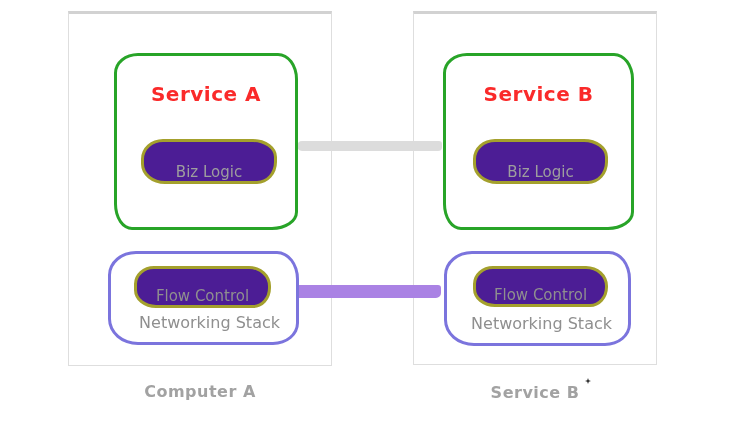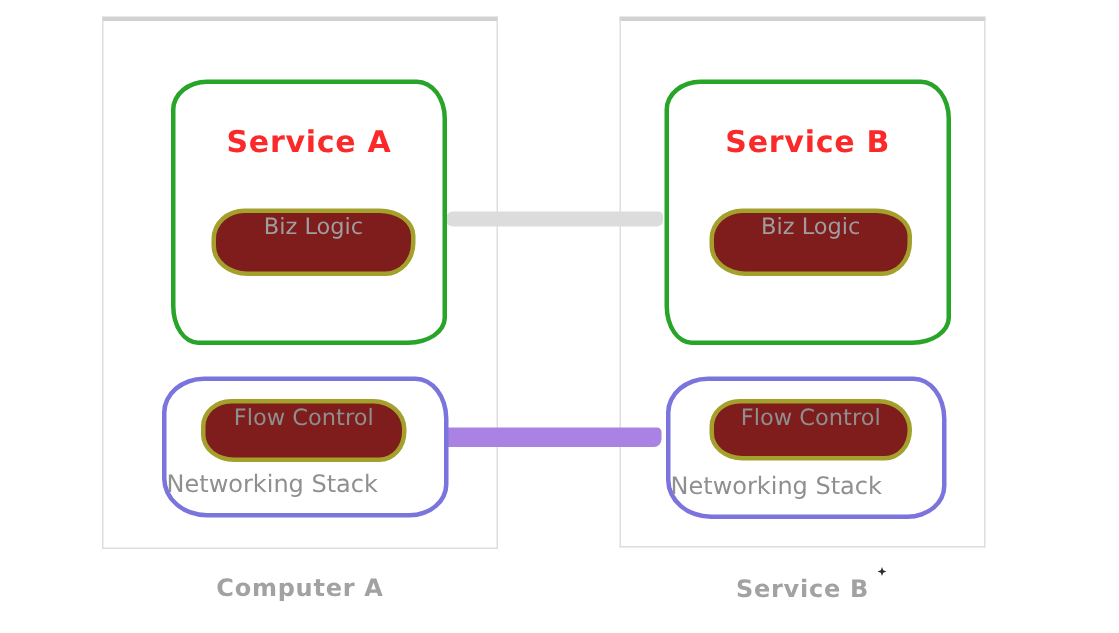--- a/index.html
+++ b/index.html
@@ -55,9 +55,9 @@
     position: absolute;
     border: 3px solid #a4a02c;
     box-sizing: border-box;
-    background: #7f1d1d;
+    background: #4c1d95;
     display: flex;
-    align-items: flex-start;
+    align-items: flex-end;
     justify-content: center;
     color: #9e9e9e;
     font-size: 15px;

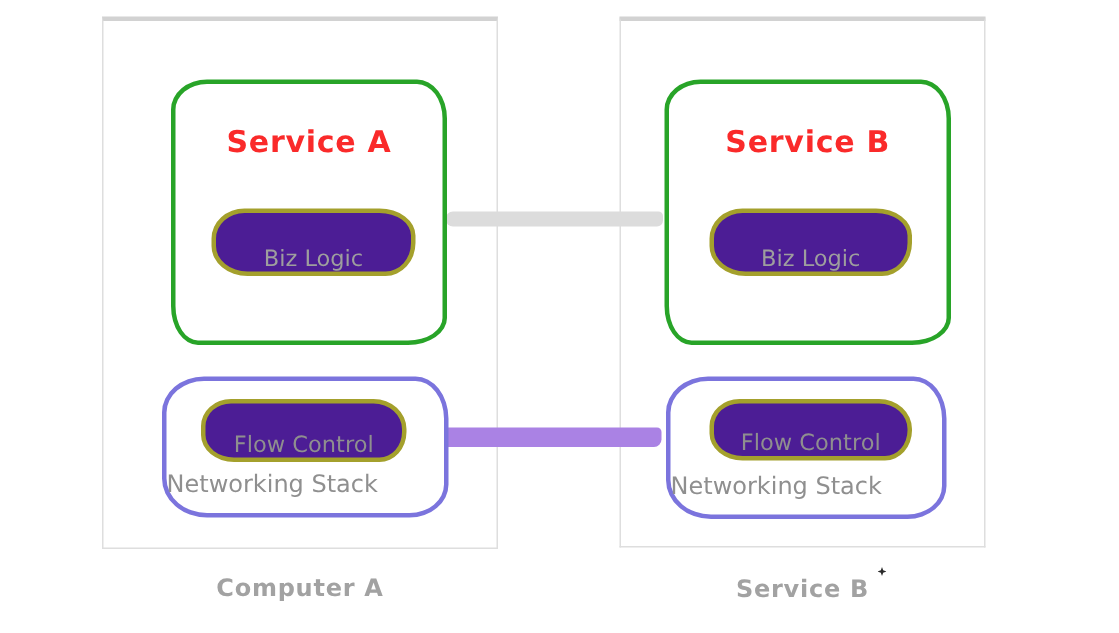--- a/index.html
+++ b/index.html
@@ -90,7 +90,7 @@
   .network-label {
     position: absolute;
     left: 0; right: 16px; bottom: 10px;
-    text-align: left;
+    text-align: right;
     color: #8f8f8f;
     font-size: 16px;
   }

